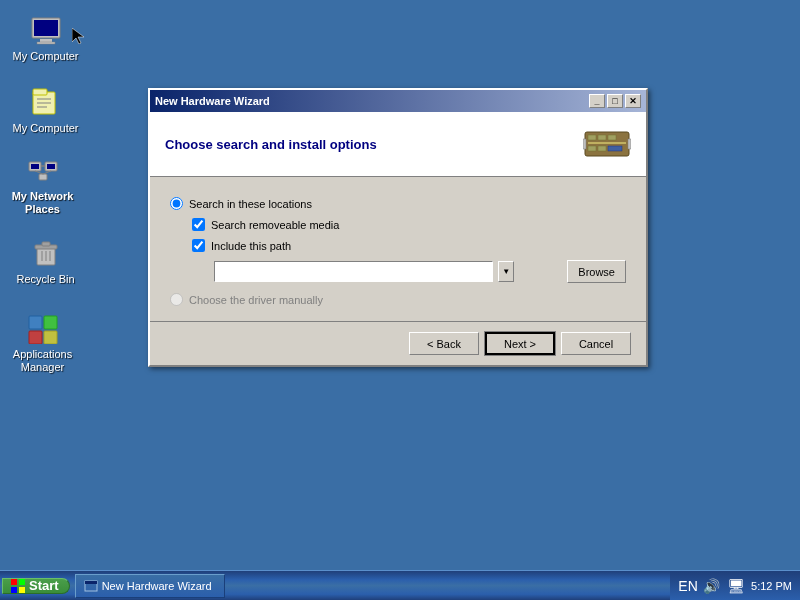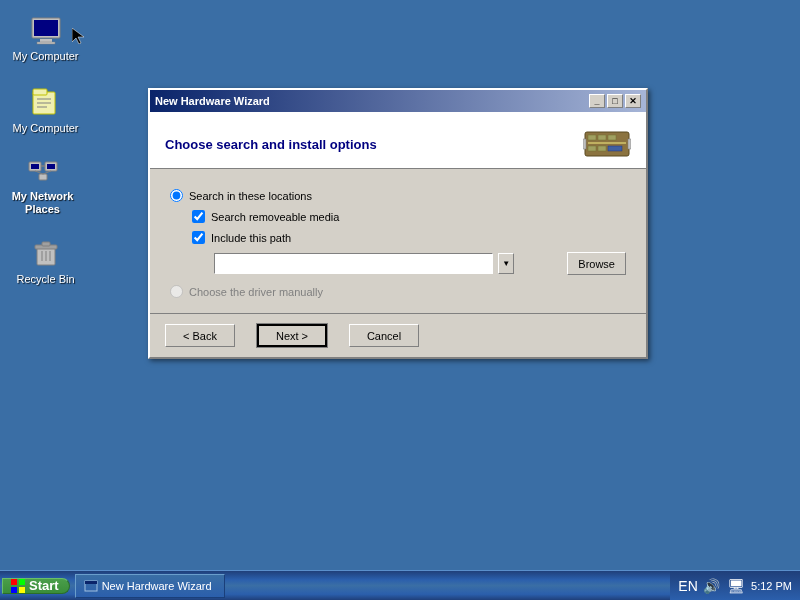--- a/index.html
+++ b/index.html
@@ -98,7 +98,7 @@
     
     .dialog-header {
       background: white;
-      padding: 12px 15px 4px 15px;
+      padding: 12px 15px 12px 15px;
       display: flex;
       align-items: center;
       justify-content: space-between;

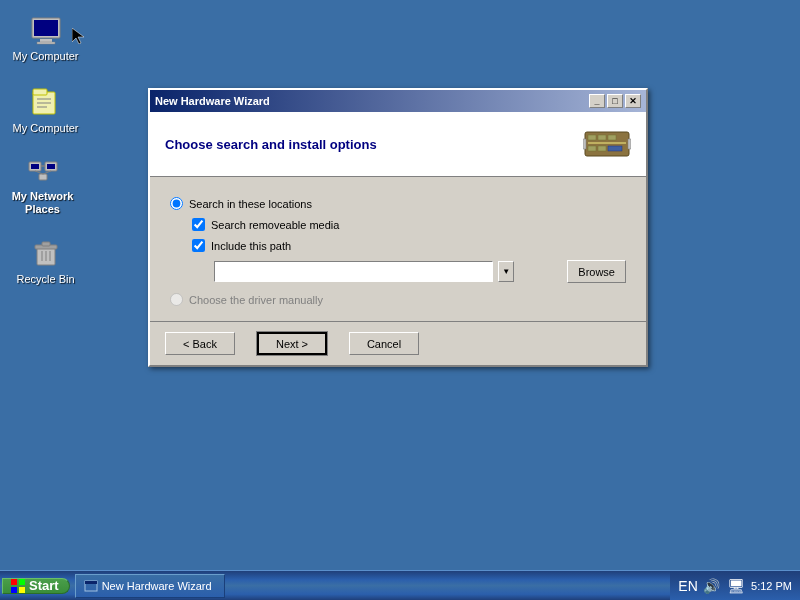--- a/index.html
+++ b/index.html
@@ -225,7 +225,8 @@
       background: #d4d0c8;
       border-top: 1px solid #808080;
       display: flex;
-      gap: 22px;
+      justify-content: flex-end;
+      gap: 6px;
     }
 
     .footer-btn {

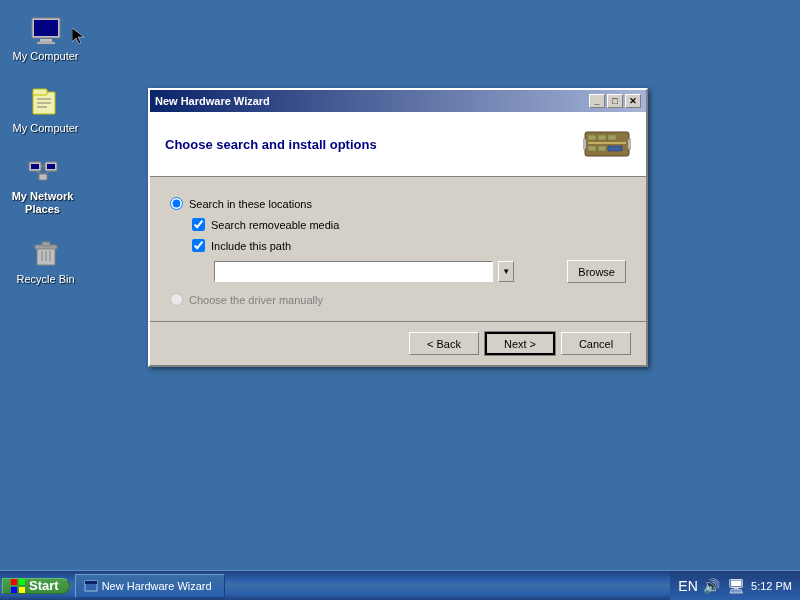--- a/index.html
+++ b/index.html
@@ -378,6 +378,15 @@
     <span class="icon-label">Recycle Bin</span>
   </div>
 
+  <div class="desktop-icon" style="top:308px; left:5px;">
+    <svg class="icon-img" viewBox="0 0 32 32">
+      <rect x="2" y="4" width="13" height="13" rx="1" fill="#4080c0" stroke="#2060a0" stroke-width="1"></rect>
+      <rect x="17" y="4" width="13" height="13" rx="1" fill="#40c040" stroke="#20a020" stroke-width="1"></rect>
+      <rect x="2" y="19" width="13" height="13" rx="1" fill="#c04040" stroke="#a02020" stroke-width="1"></rect>
+      <rect x="17" y="19" width="13" height="13" rx="1" fill="#c0c040" stroke="#a0a020" stroke-width="1"></rect>
+    </svg>
+    <span class="icon-label">Applications Manager</span>
+  </div>
 
 
   <div class="dialog">

